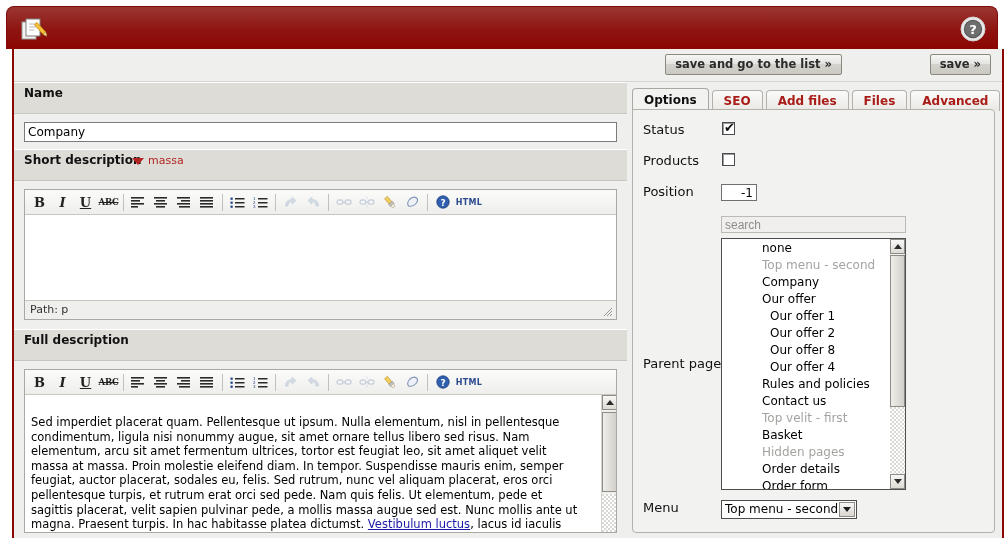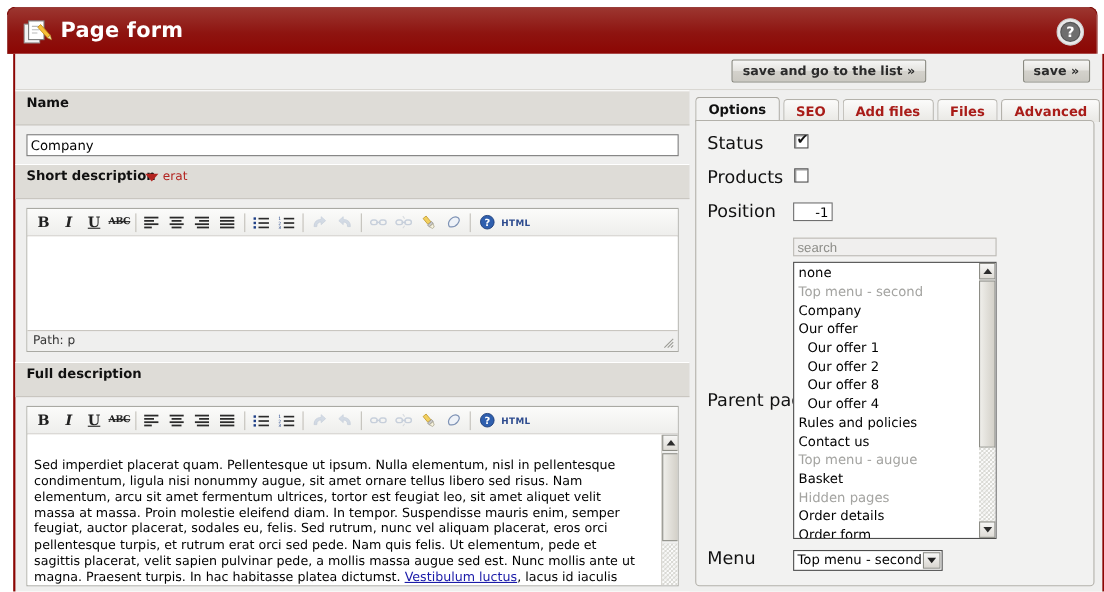--- a/index.html
+++ b/index.html
@@ -428,7 +428,6 @@
         </g>
       </svg>
     </span>
-    <span class="title-text">Page form</span>
     <span class="help-icon">
       <svg width="26" height="26" viewBox="0 0 26 26">
         <circle cx="13" cy="13" r="12" fill="#e9e9e9" stroke="#cfcfcf" stroke-width="1"></circle>

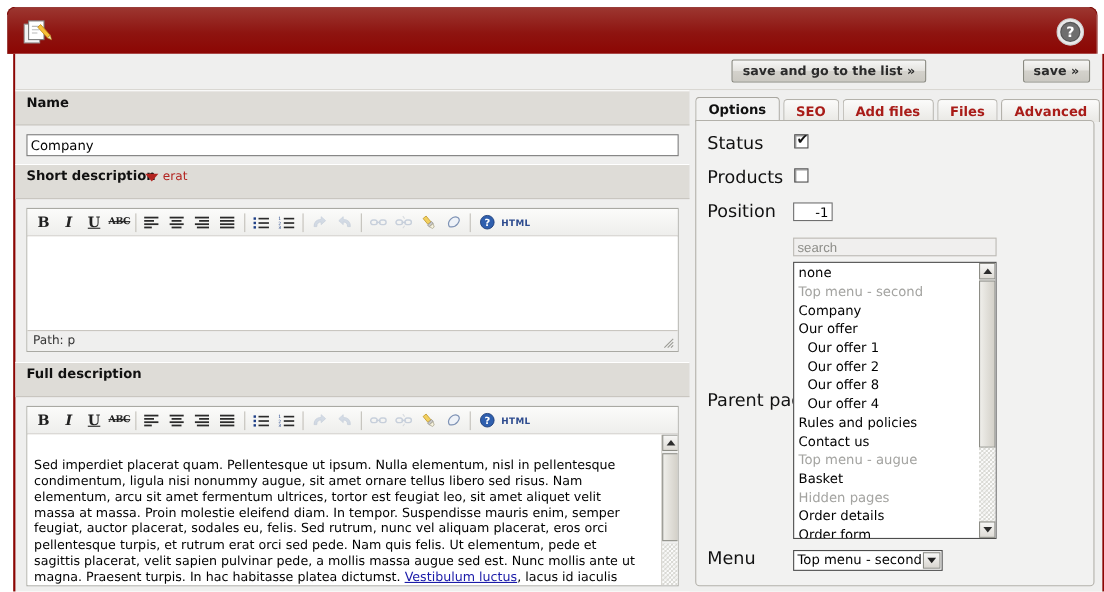--- a/index.html
+++ b/index.html
@@ -309,7 +309,7 @@
   .row-label {
     position: absolute;
     left: 10px;
-    font-size: 16px;
+    font-size: 13px;
     color: #111;
     line-height: 16px;
   }

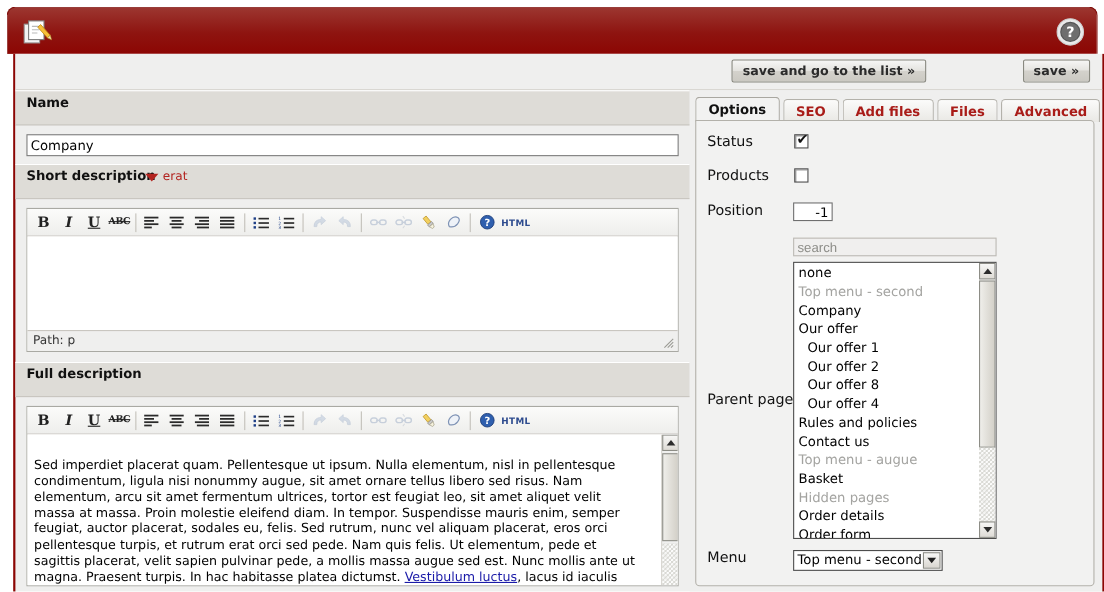--- a/index.html
+++ b/index.html
@@ -455,7 +455,7 @@
       <div class="section-label">
         <span>Short description</span>
         <span class="hide-link">
-          <span class="hide-arrow"></span><span>erat</span>
+          <span class="hide-arrow"></span><span>massa</span>
         </span>
       </div>
 

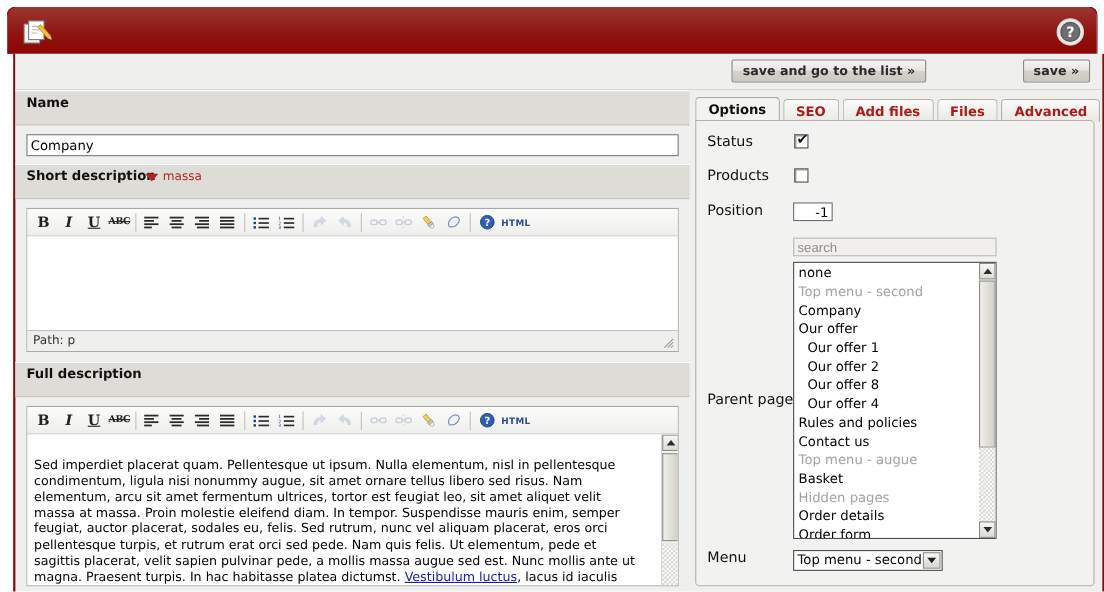--- a/index.html
+++ b/index.html
@@ -369,6 +369,7 @@
     left: 0; top: 0;
     width: 140px;
     padding-top: 1px;
+    padding-left: 36px;
   }
   .opt {
     height: 17px;

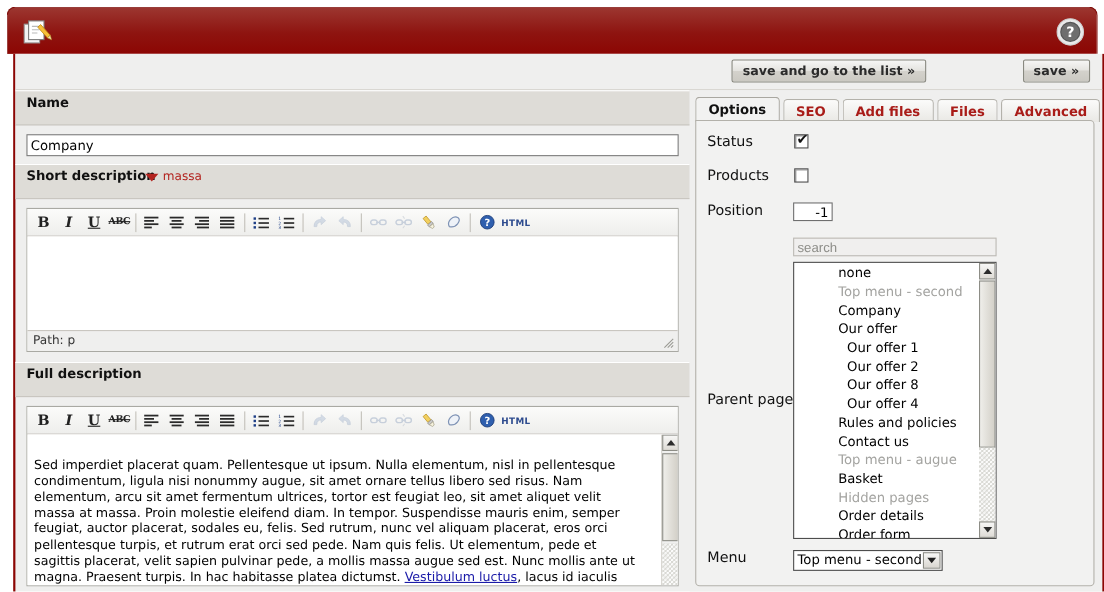--- a/index.html
+++ b/index.html
@@ -784,7 +784,7 @@
                 <div class="opt indent">Our offer 4</div>
                 <div class="opt">Rules and policies</div>
                 <div class="opt">Contact us</div>
-                <div class="opt muted">Top menu - augue</div>
+                <div class="opt muted">Top velit - first</div>
                 <div class="opt">Basket</div>
                 <div class="opt muted">Hidden pages</div>
                 <div class="opt">Order details</div>

